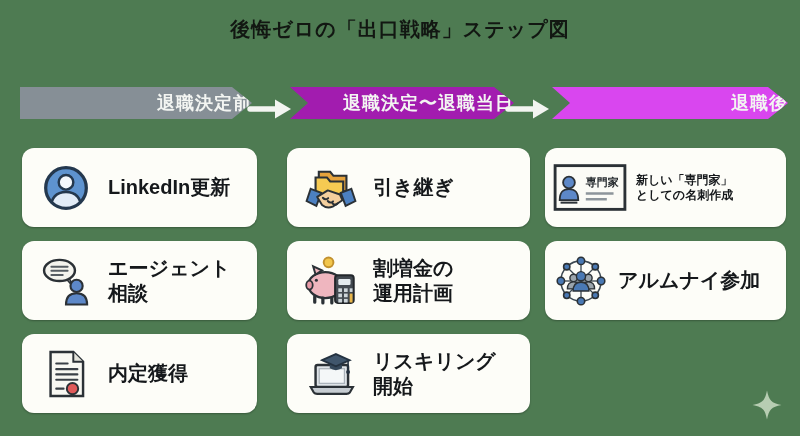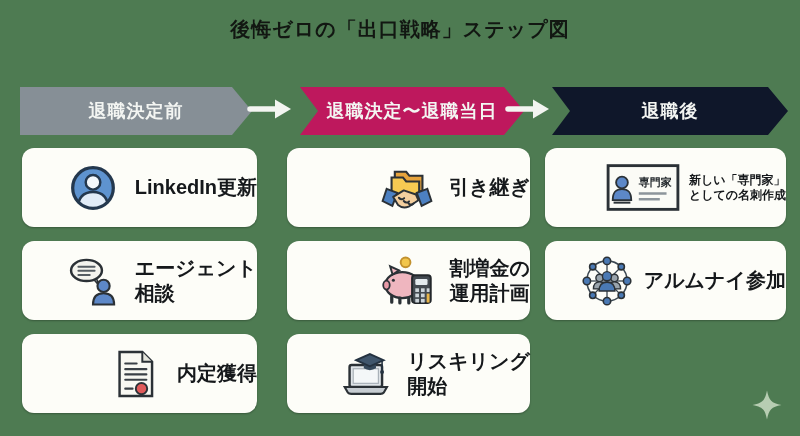--- a/index.html
+++ b/index.html
@@ -18,8 +18,8 @@
   }
   
   .chev{
-    position:absolute;top:87px;height:48px;
-    display:flex;align-items:center;justify-content:center;
+    position:absolute;top:87px;height:32px;
+    display:flex;align-items:center;justify-content:flex-end;
   }
   .chev-label{
     color:#f3f5f2;font-size:18px;font-weight:700;letter-spacing:1px;

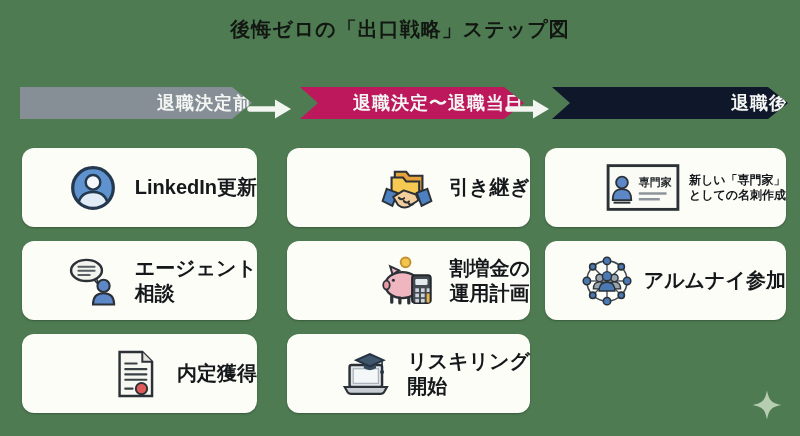--- a/index.html
+++ b/index.html
@@ -29,7 +29,7 @@
     clip-path:polygon(0 0, calc(100% - 20px) 0, 100% 50%, calc(100% - 20px) 100%, 0 100%);
   }
   .chev2{
-    left:300px;width:224px;background:#be185d;
+    left:290px;width:224px;background:#a21caf;
     clip-path:polygon(0 0, calc(100% - 20px) 0, 100% 50%, calc(100% - 20px) 100%, 0 100%, 18px 50%);
   }
   .chev3{

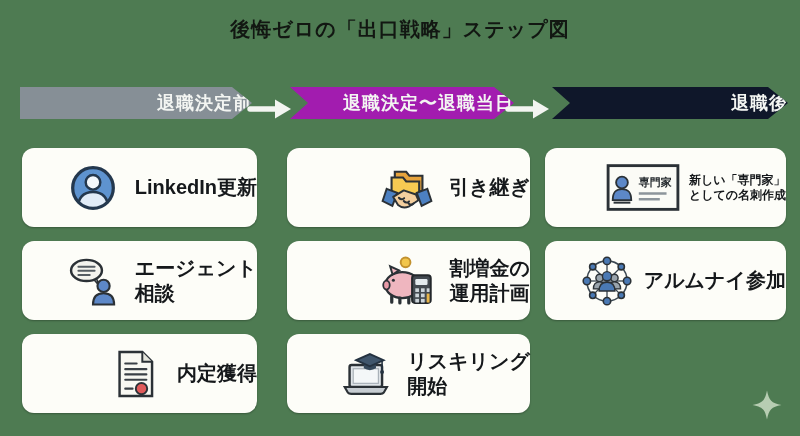--- a/index.html
+++ b/index.html
@@ -33,7 +33,7 @@
     clip-path:polygon(0 0, calc(100% - 20px) 0, 100% 50%, calc(100% - 20px) 100%, 0 100%, 18px 50%);
   }
   .chev3{
-    left:552px;width:236px;background:#0f172a;
+    left:552px;width:236px;background:#d946ef;
     clip-path:polygon(0 0, calc(100% - 20px) 0, 100% 50%, calc(100% - 20px) 100%, 0 100%, 18px 50%);
   }
   .arrow{position:absolute;top:95px;}

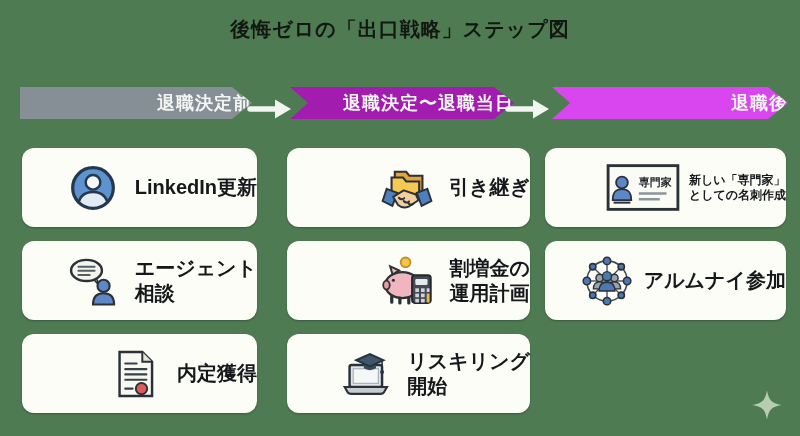--- a/index.html
+++ b/index.html
@@ -45,7 +45,7 @@
     background:#fdfdf8;border-radius:12px;
     box-shadow:0 1px 2px rgba(0,0,0,.28);
     display:flex;align-items:center;
-    padding-left:18px;box-sizing:border-box;gap:16px;justify-content:flex-end;
+    padding-left:18px;box-sizing:border-box;gap:16px;
   }
   .col1{left:22px;width:235px;}
   .col2{left:287px;width:243px;}

